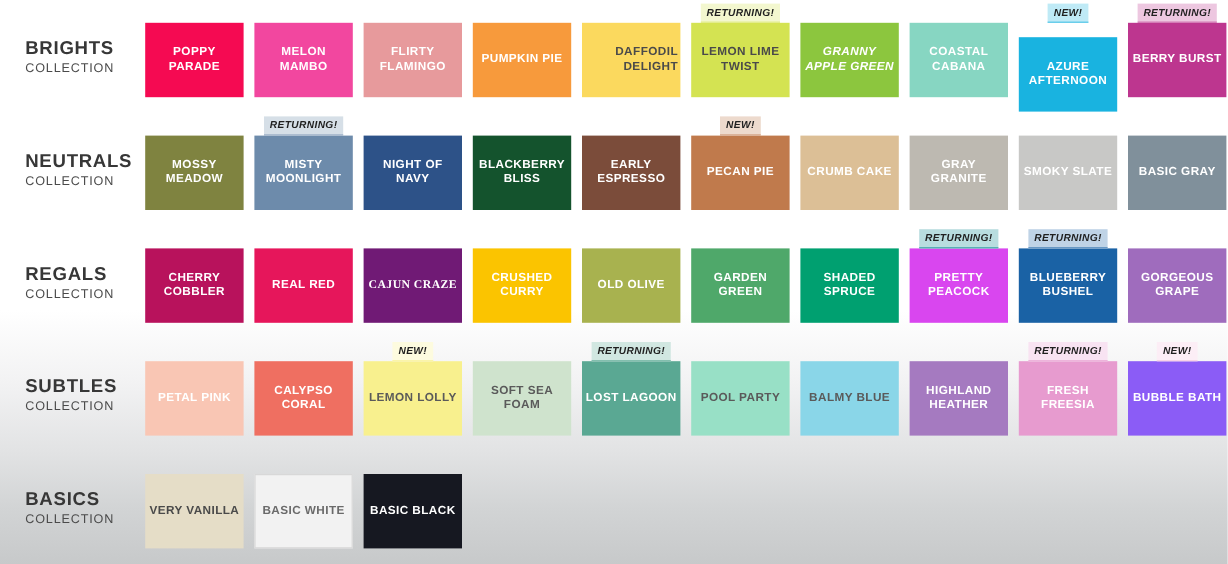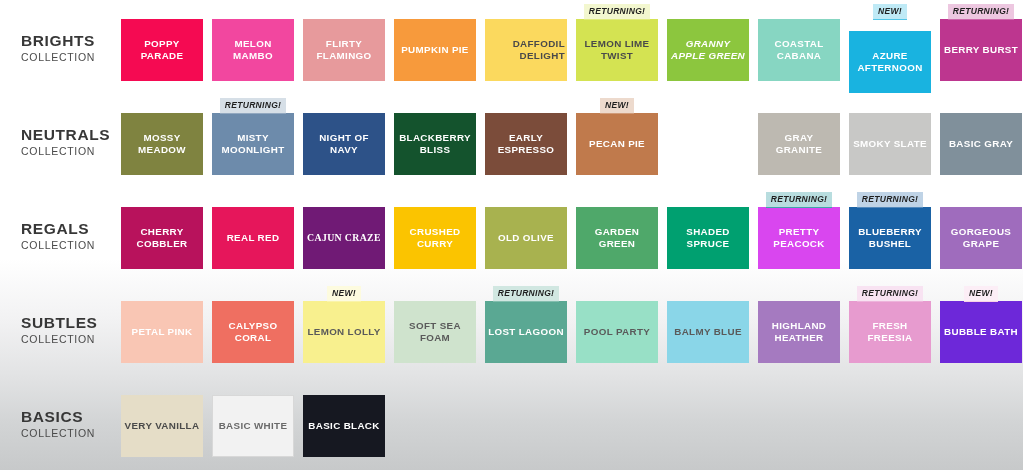--- a/index.html
+++ b/index.html
@@ -223,6 +223,9 @@
         </div>
         <div class="swatch-cell">
           <div class="badge-slot"></div>
+          <div class="swatch" style="background: rgb(220, 191, 150); color: rgb(255, 255, 255);">
+            <span class="label-text">CRUMB CAKE</span>
+          </div>
         </div>
         <div class="swatch-cell">
           <div class="badge-slot"></div>

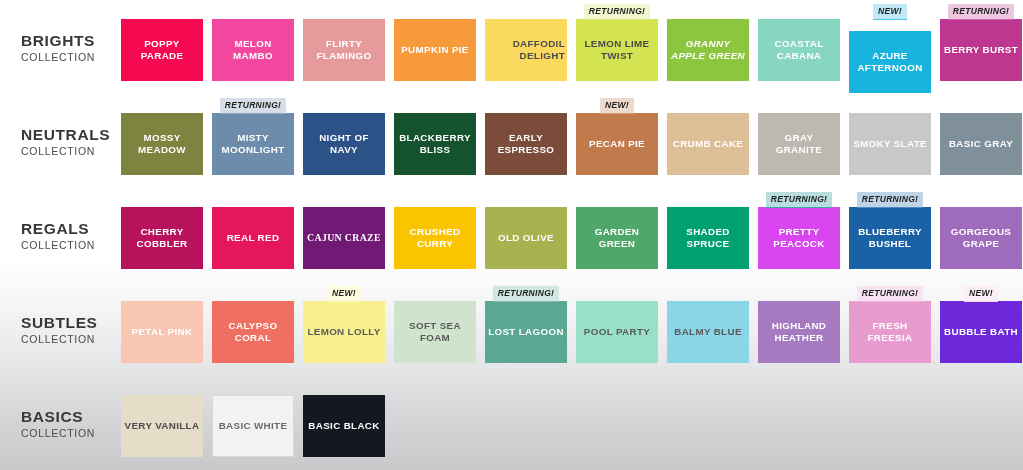--- a/index.html
+++ b/index.html
@@ -377,7 +377,7 @@
         </div>
         <div class="swatch-cell">
           <div class="badge-slot"><span class="badge" style="background: rgb(252, 238, 246); border-bottom-color: rgb(248, 210, 230);">NEW!</span></div>
-          <div class="swatch" style="background: #6d28d9; color: rgb(255, 255, 255);">
+          <div class="swatch" style="background: #8b5cf6; color: rgb(255, 255, 255);">
             <span class="label-text">BUBBLE BATH</span>
           </div>
         </div>

